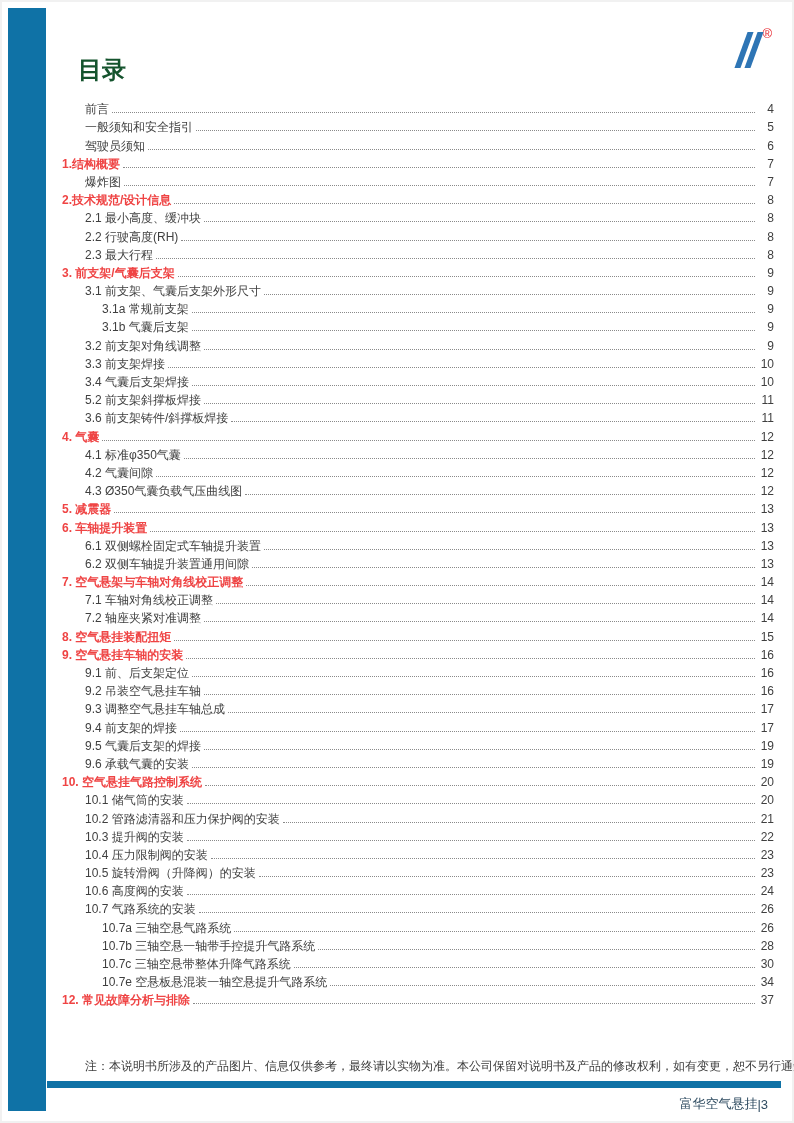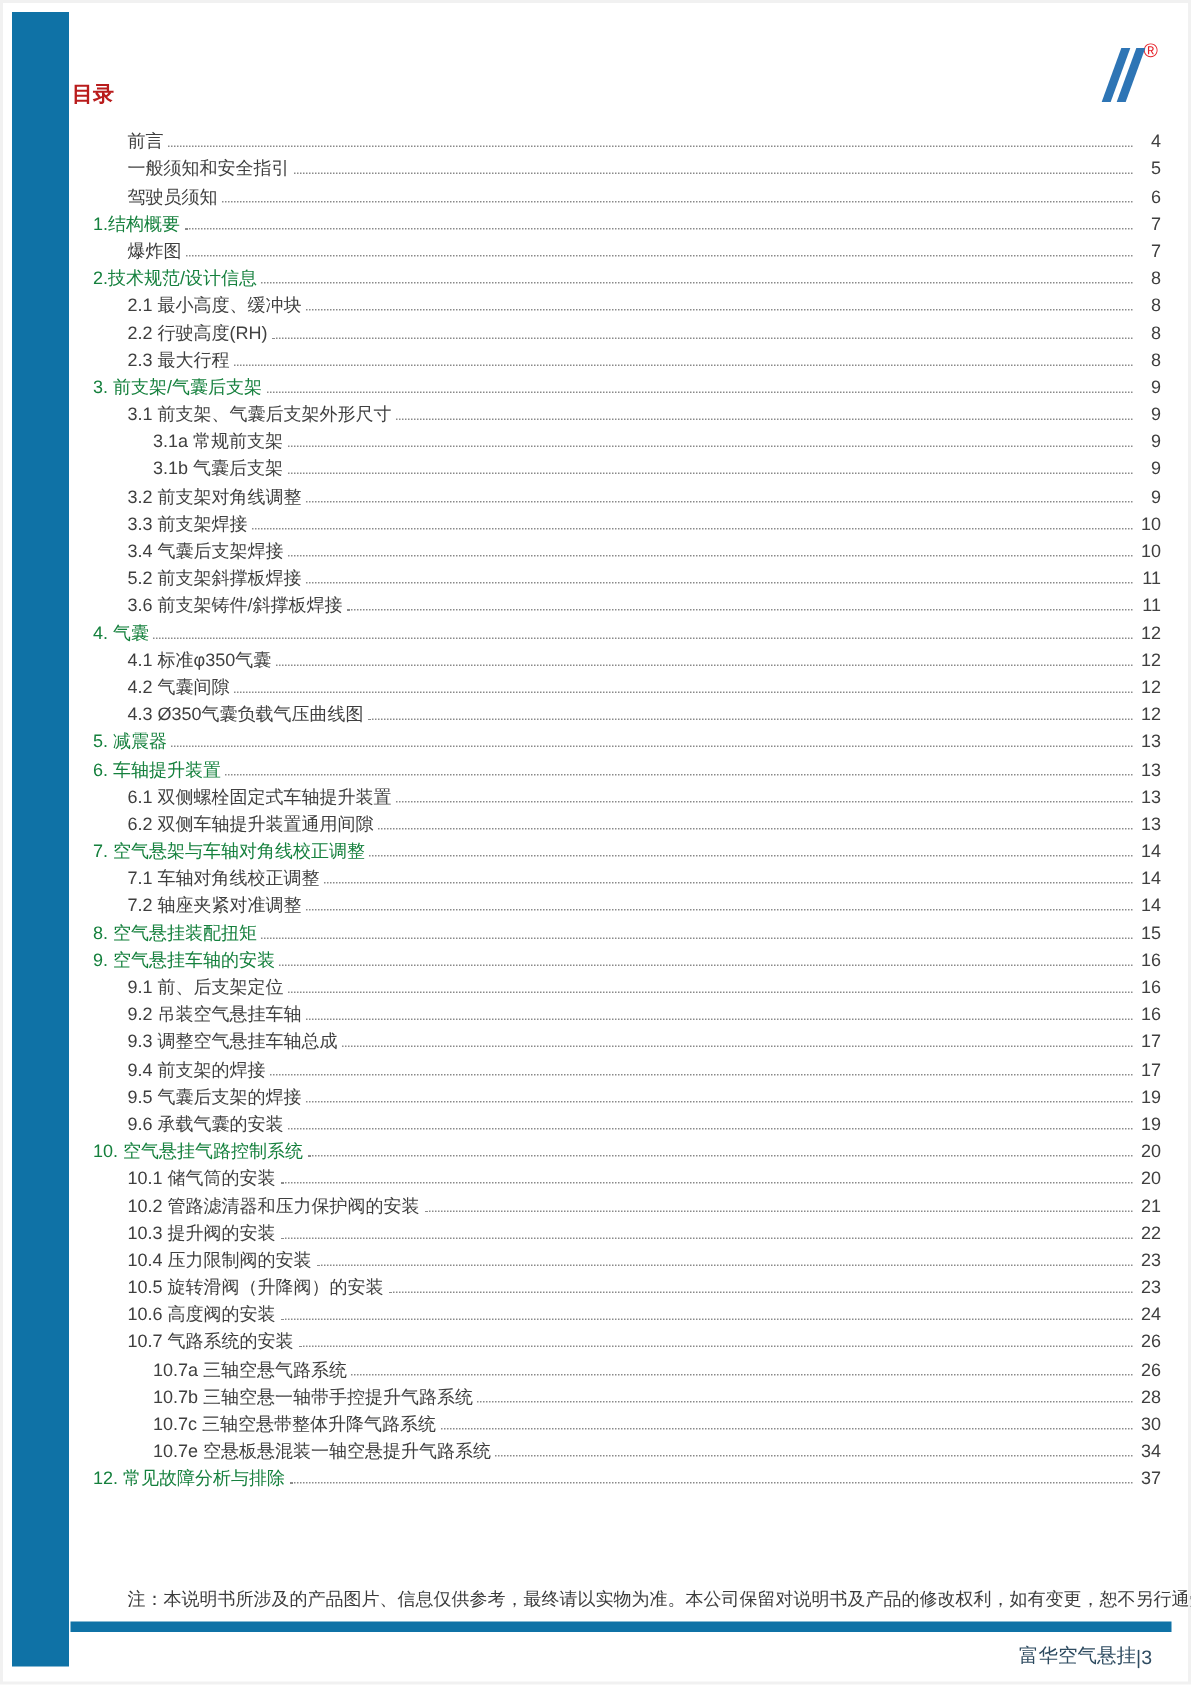--- a/index.html
+++ b/index.html
@@ -36,8 +36,8 @@
     margin-left:3px; margin-top:2px; font-style:normal;
   }
   .toc-title {
-    position:absolute; left:48px; top:54px;
-    font-size:14px; font-weight:bold; color:#b91c1c;
+    position:absolute; left:78px; top:54px;
+    font-size:24px; font-weight:bold; color:#14532d;
   }
   .toc-list {
     position:absolute; left:62px; top:84px; width:712px;

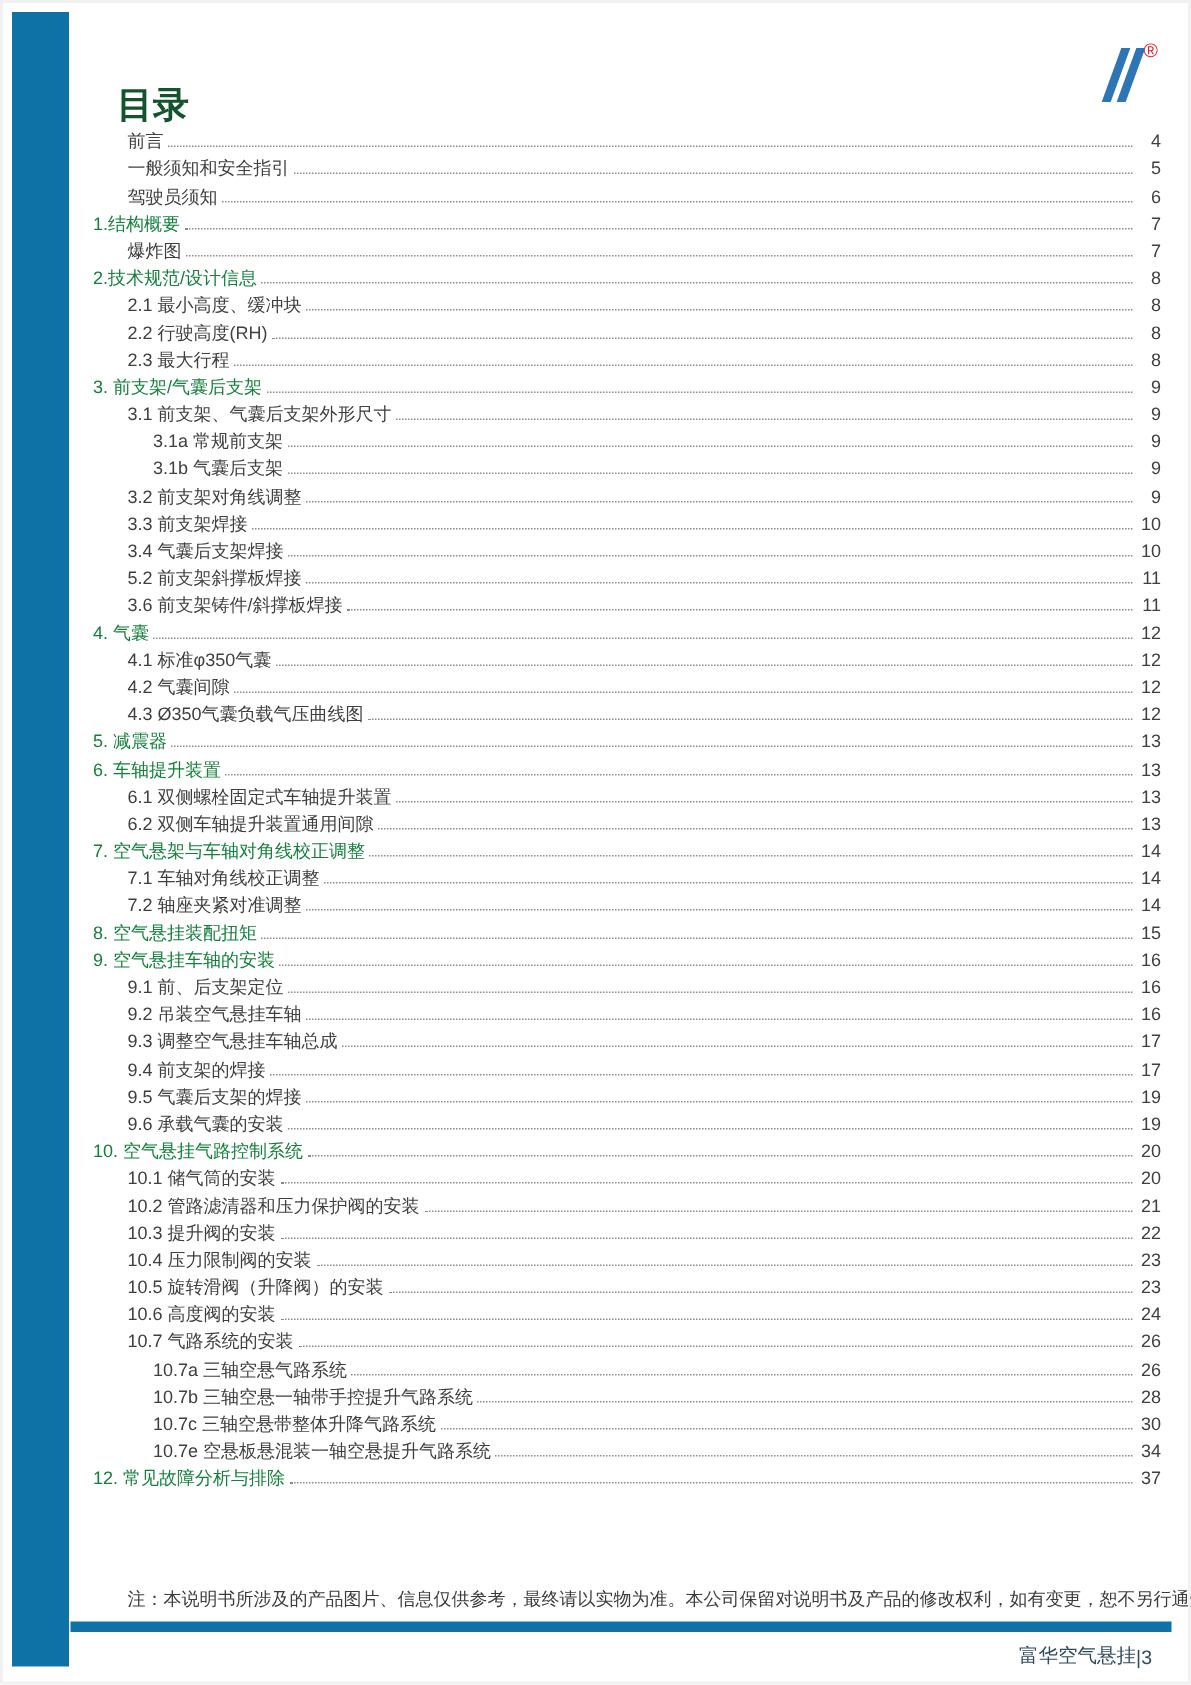--- a/index.html
+++ b/index.html
@@ -40,7 +40,7 @@
     font-size:24px; font-weight:bold; color:#14532d;
   }
   .toc-list {
-    position:absolute; left:62px; top:84px; width:712px;
+    position:absolute; left:62px; top:99px; width:712px;
   }
   .toc-row {
     display:flex; align-items:flex-end;

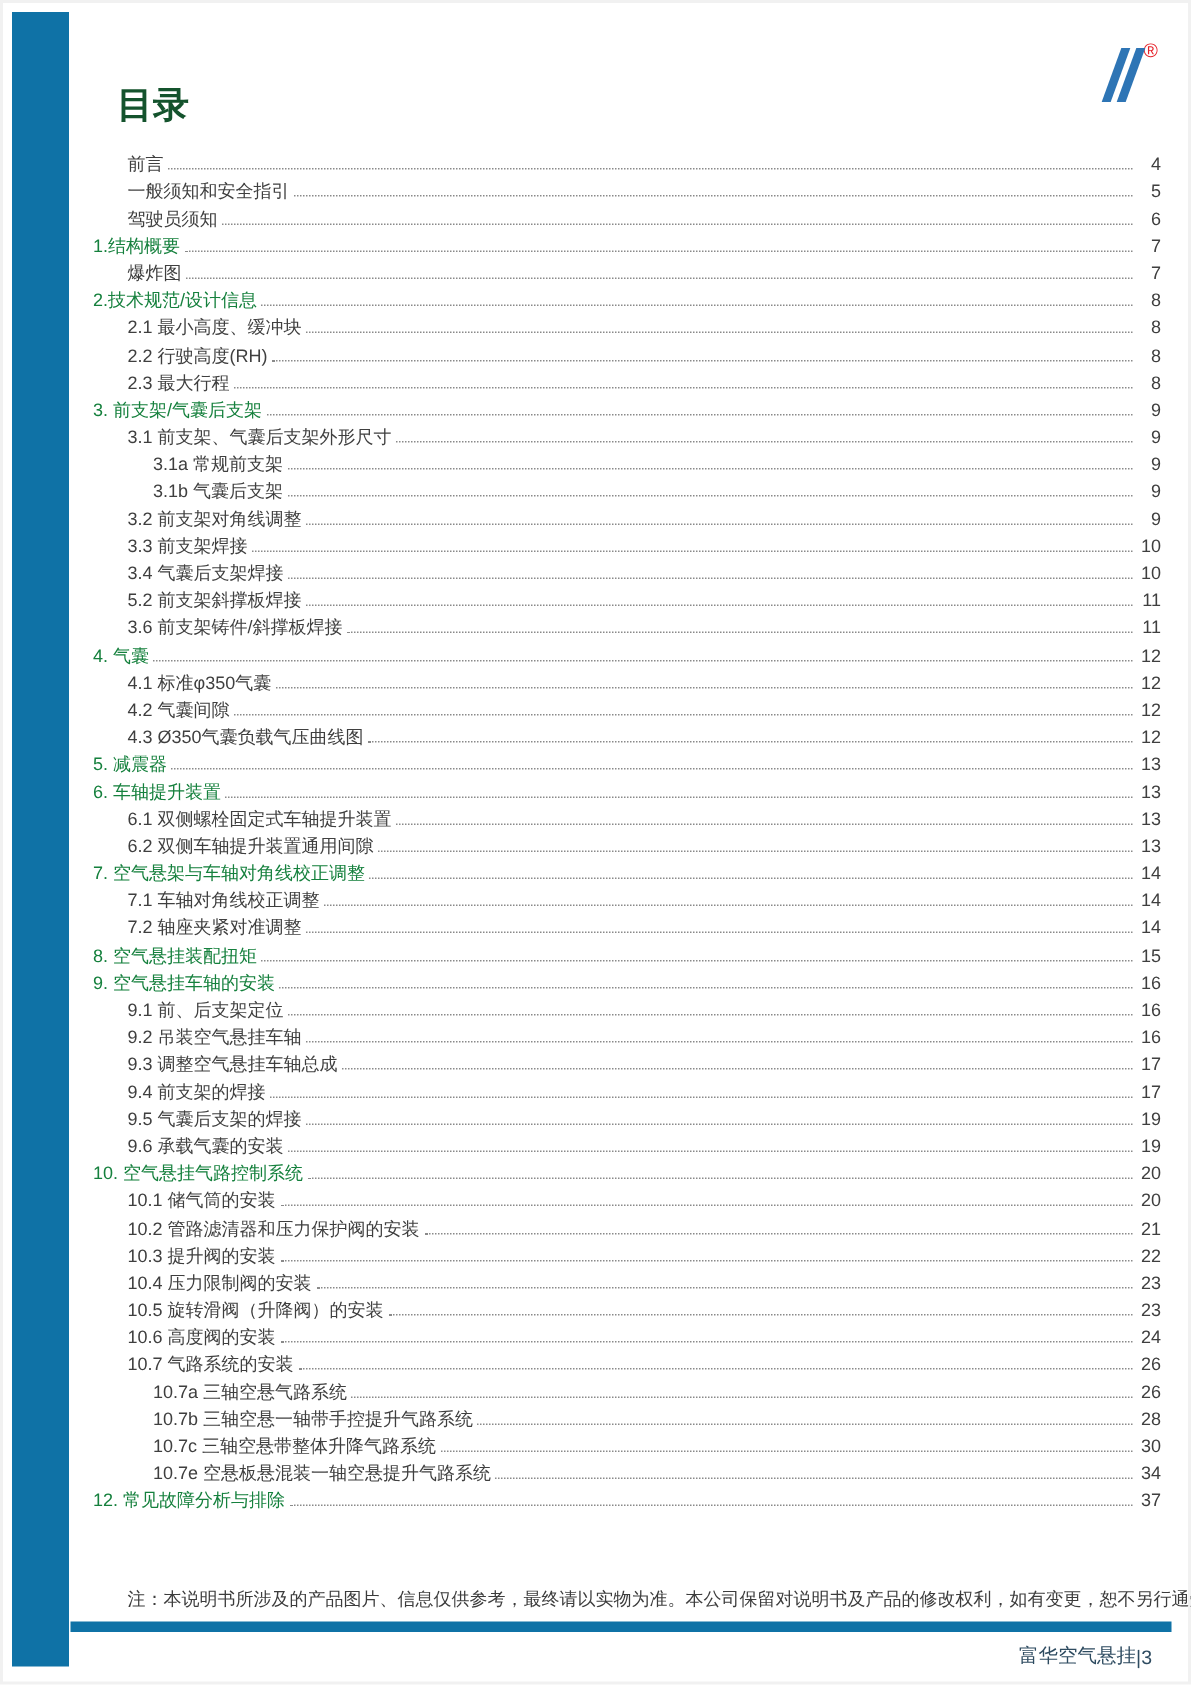--- a/index.html
+++ b/index.html
@@ -60,7 +60,7 @@
   }
   .toc-row.lvl1 { padding-left:23px; }
   .toc-row.lvl2 { padding-left:40px; }
-  .toc-row.bold .t { font-weight:normal; color:#15803d; }
+  .toc-row.bold .t { font-weight:bold; color:#ef4444; }
   .note {
     position:absolute; left:85px; top:1058px; width:680px;
     font-size:12px; color:#3c3c3c; white-space:nowrap;

